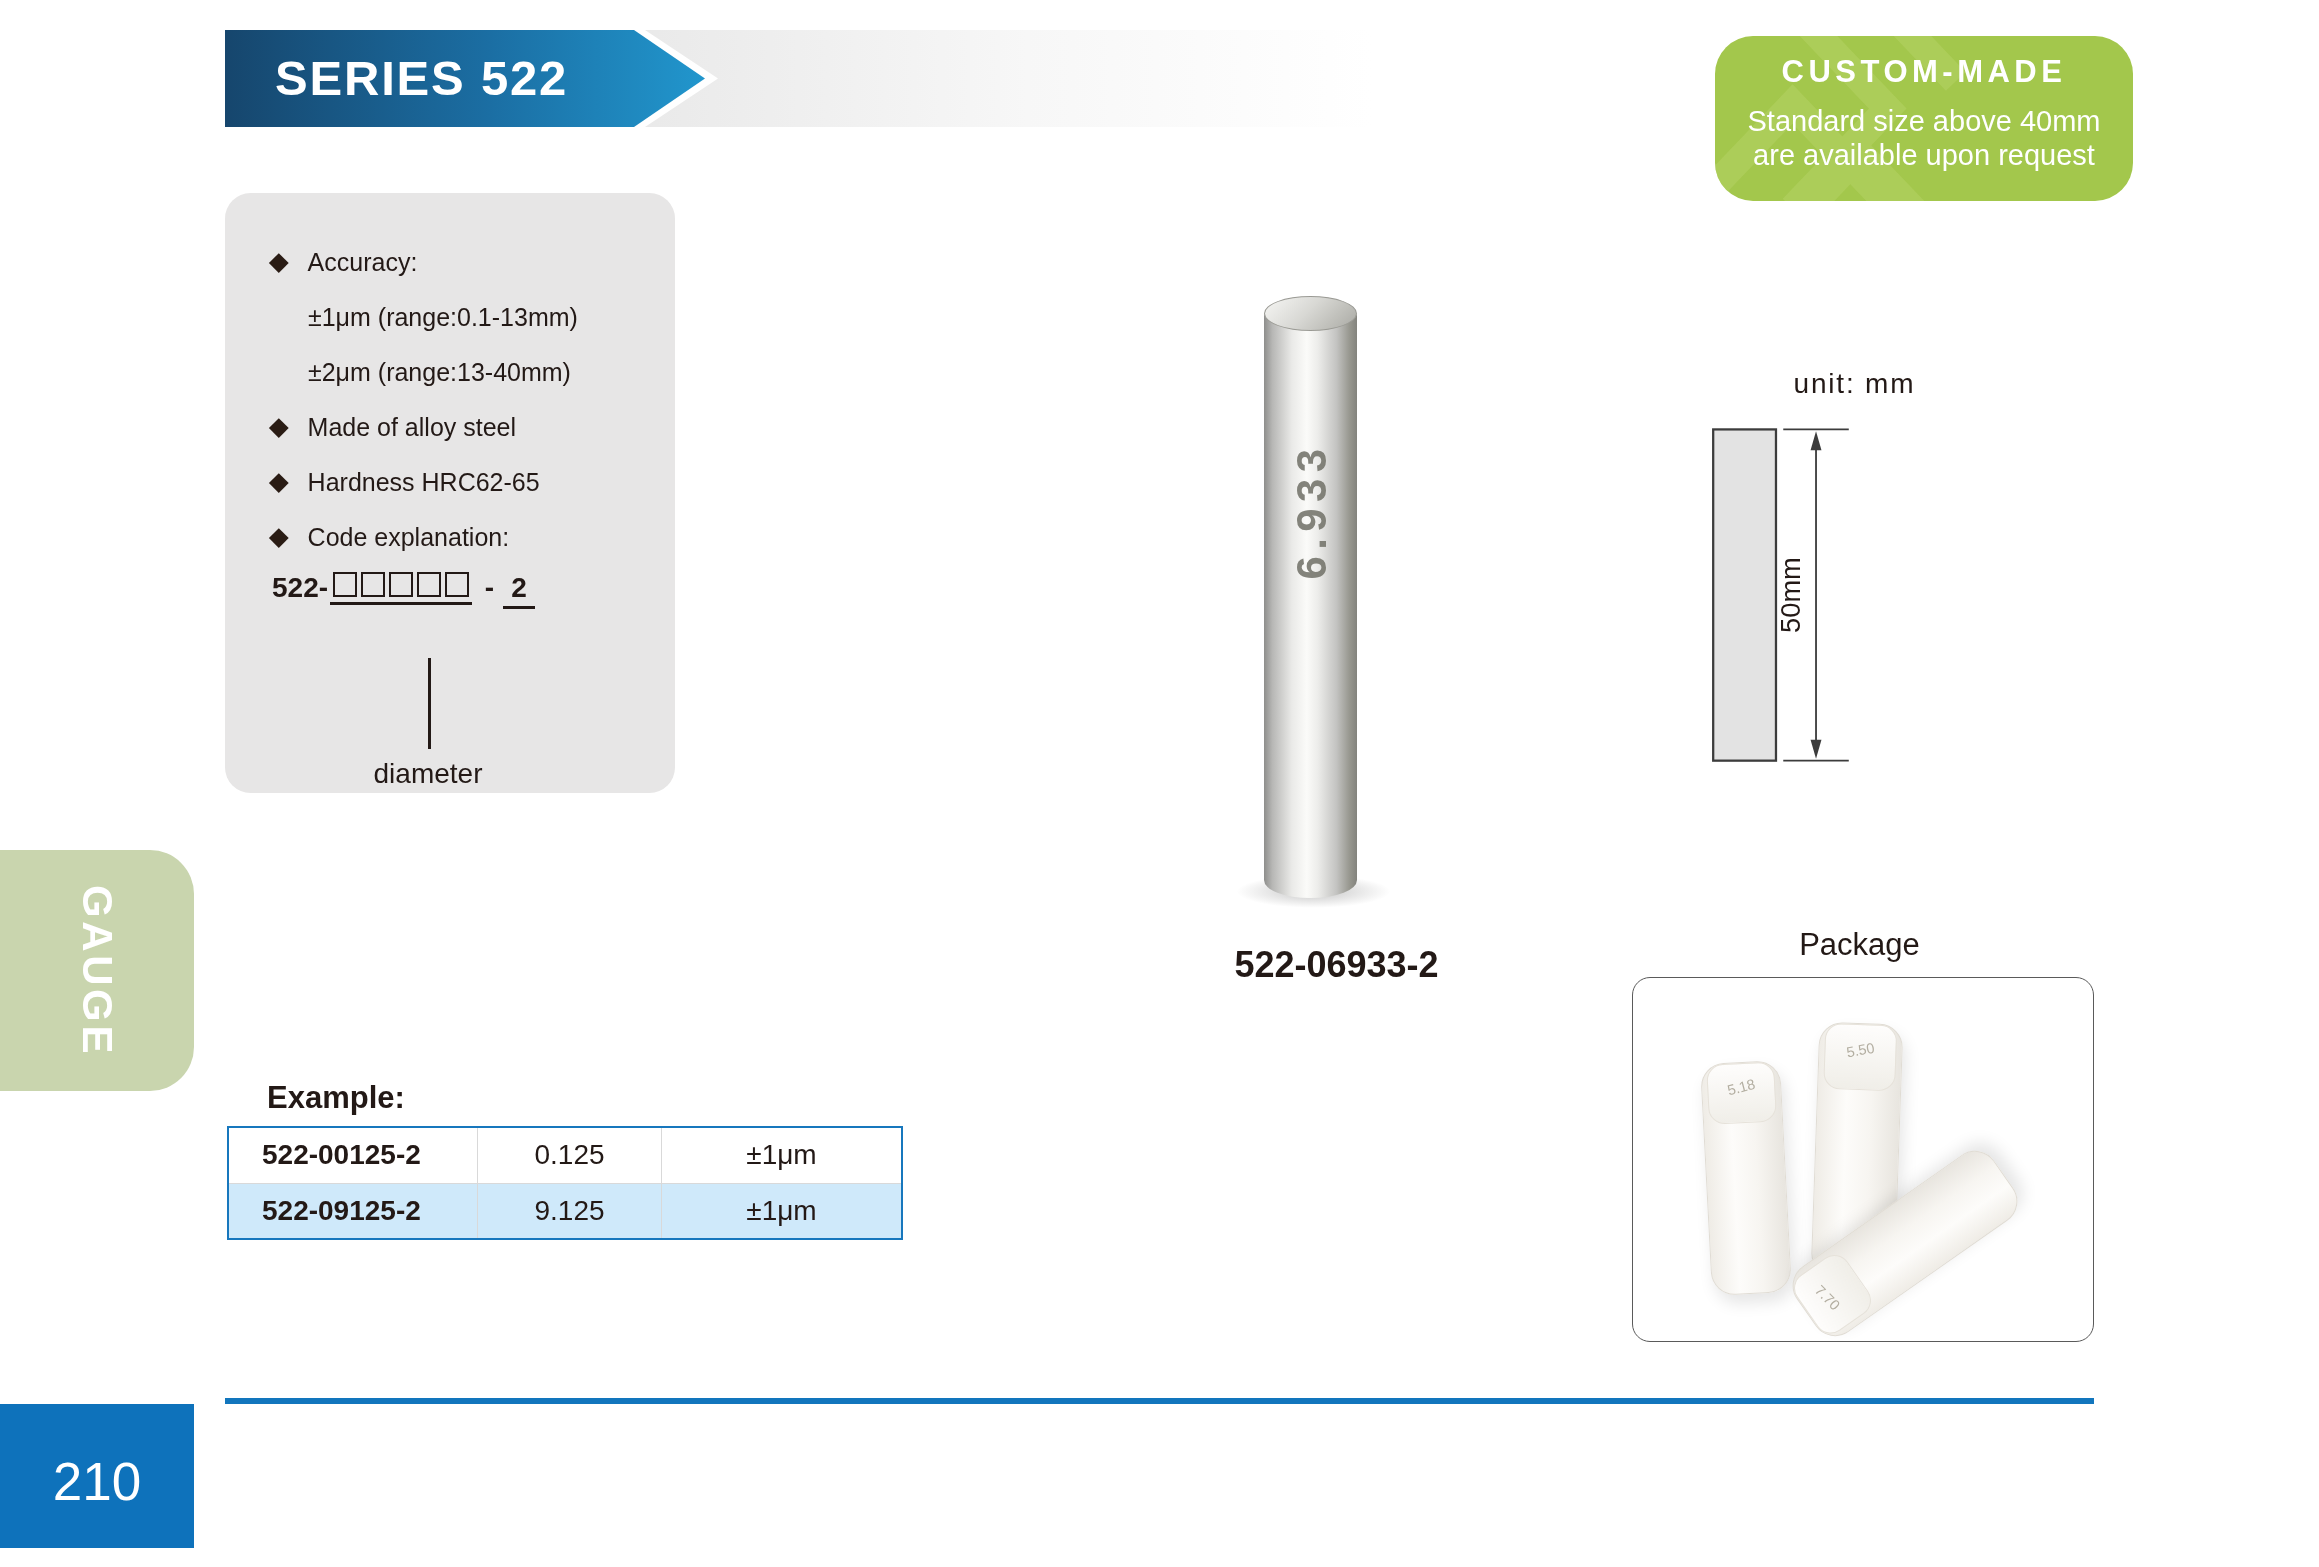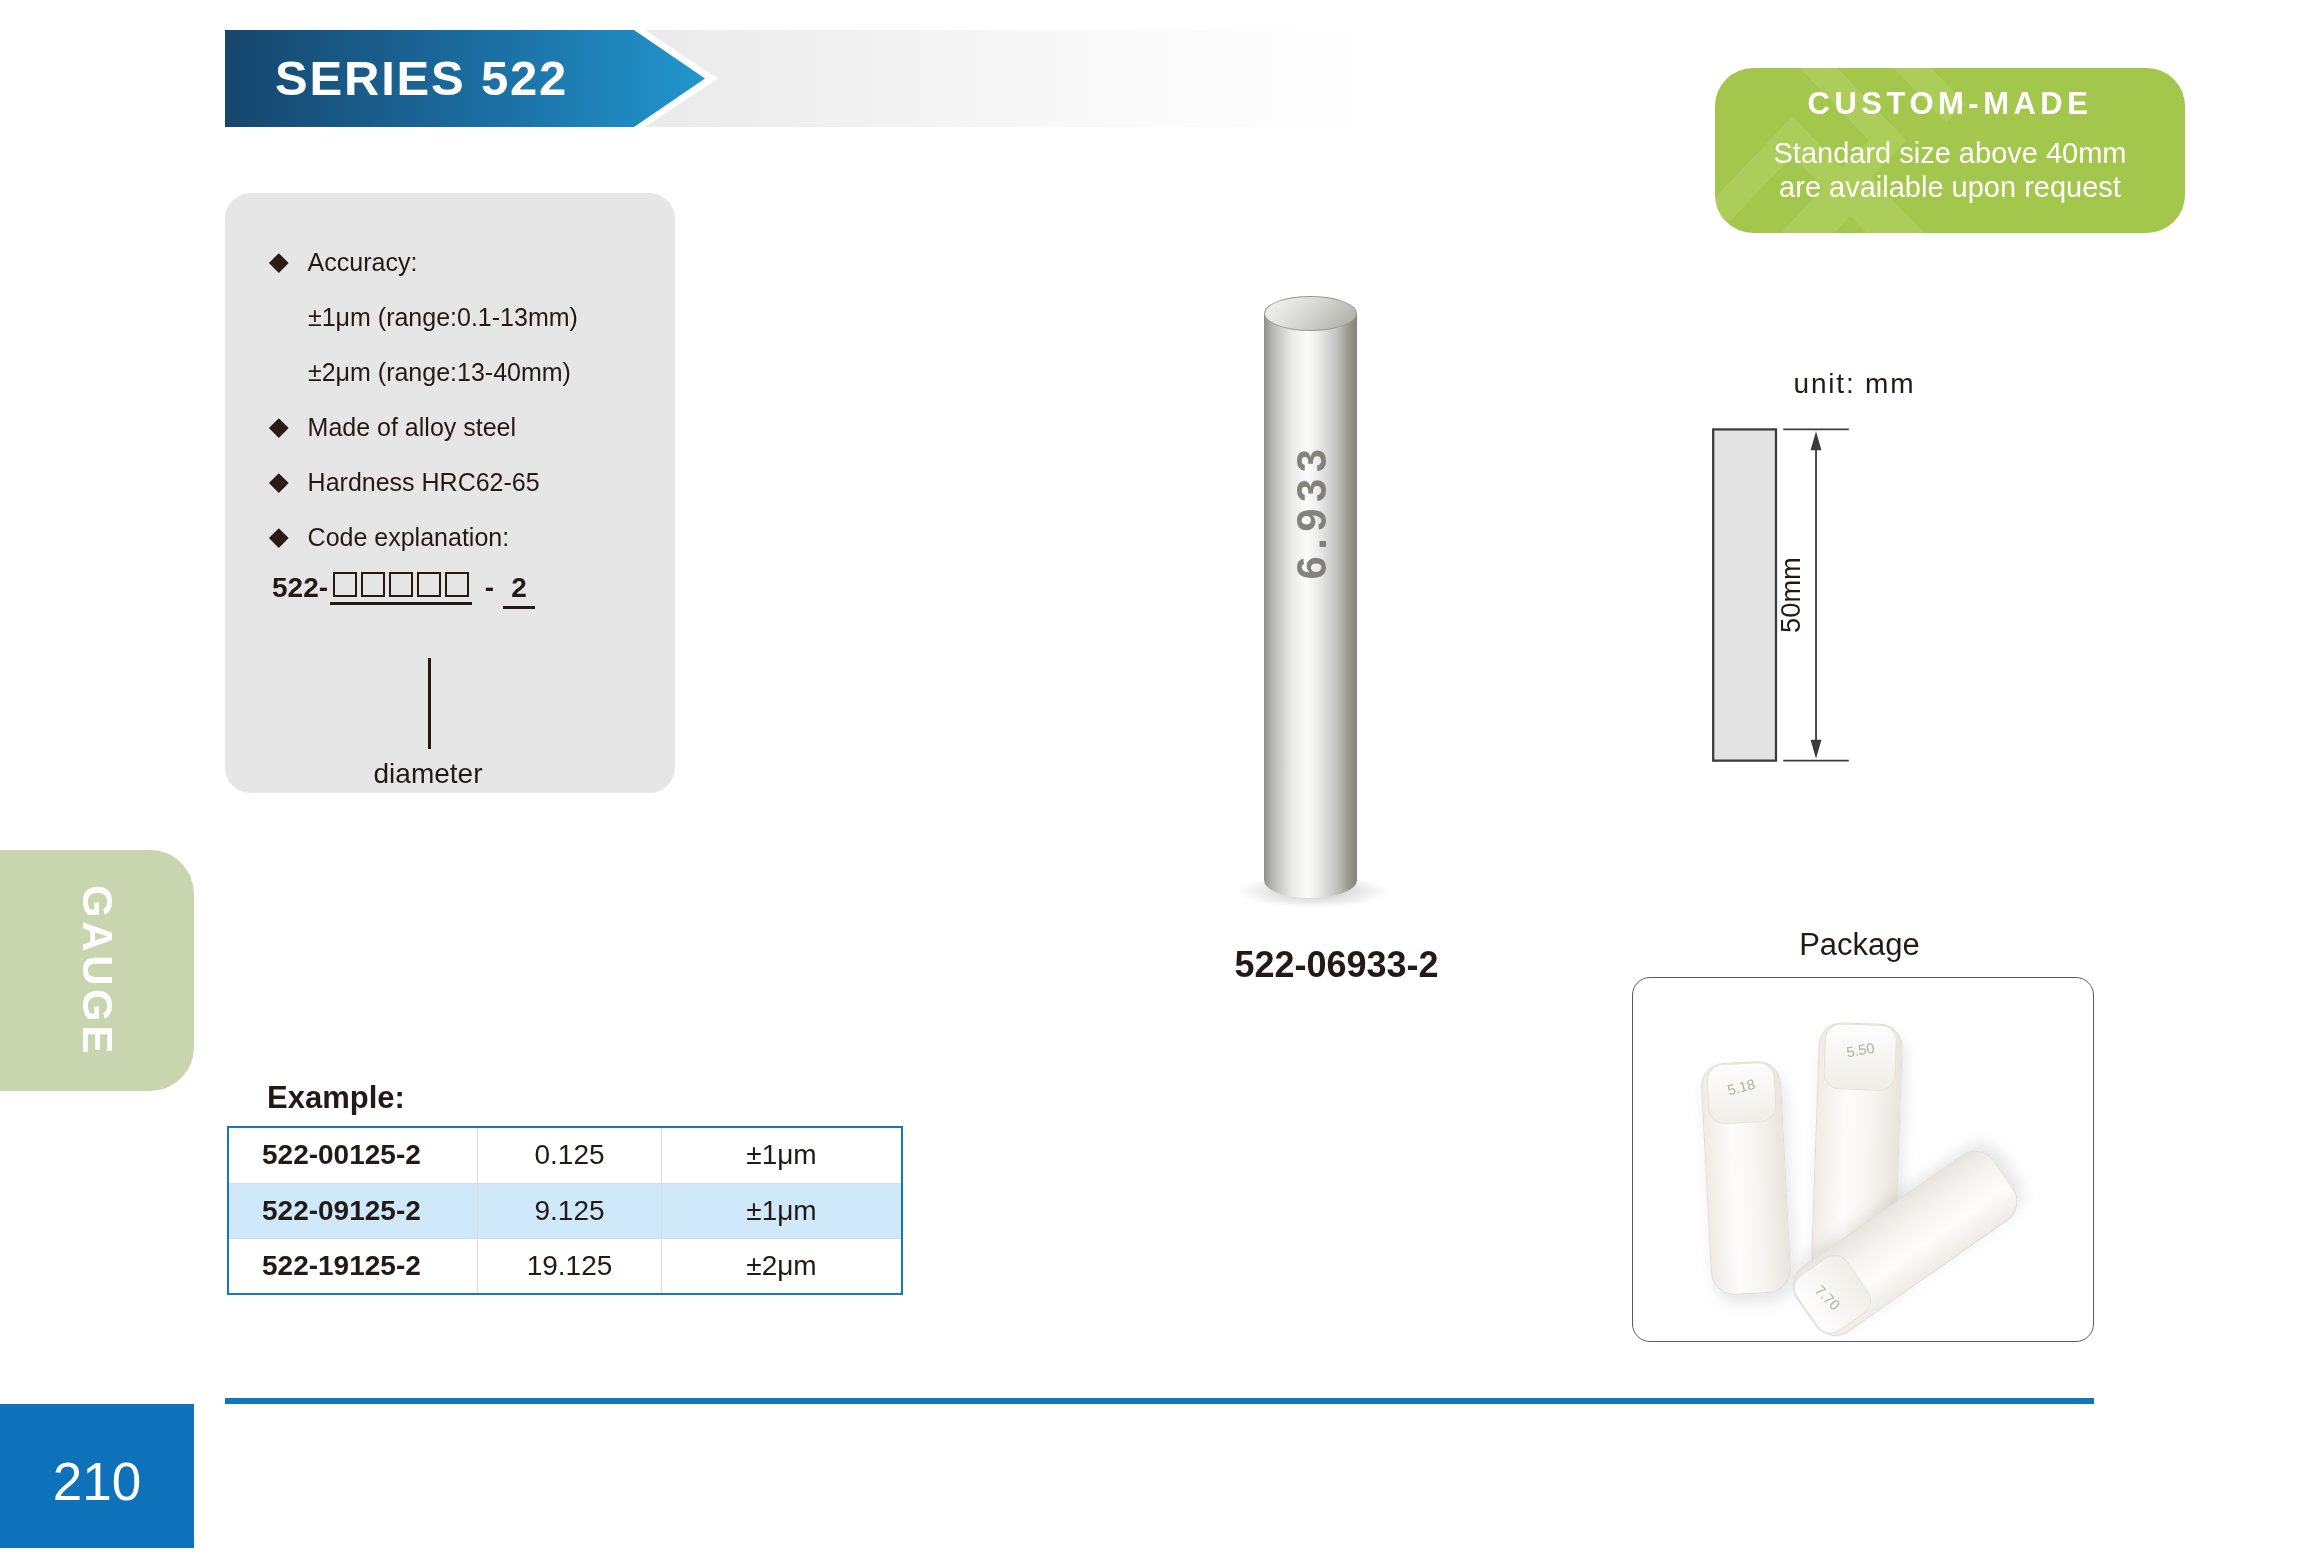--- a/index.html
+++ b/index.html
@@ -34,8 +34,8 @@
 
   
   .badge {
-    position:absolute; left:1715px; top:36px; width:470px; height:165px;
-    background:#a3c74c; border-radius:38px; overflow:hidden;margin-top:32px;
+    position:absolute; left:1715px; top:36px; width:418px; height:165px;
+    background:#a3c74c; border-radius:38px; overflow:hidden;
   }
   .badge svg { position:absolute; left:0; top:0; }
   .badge-title {

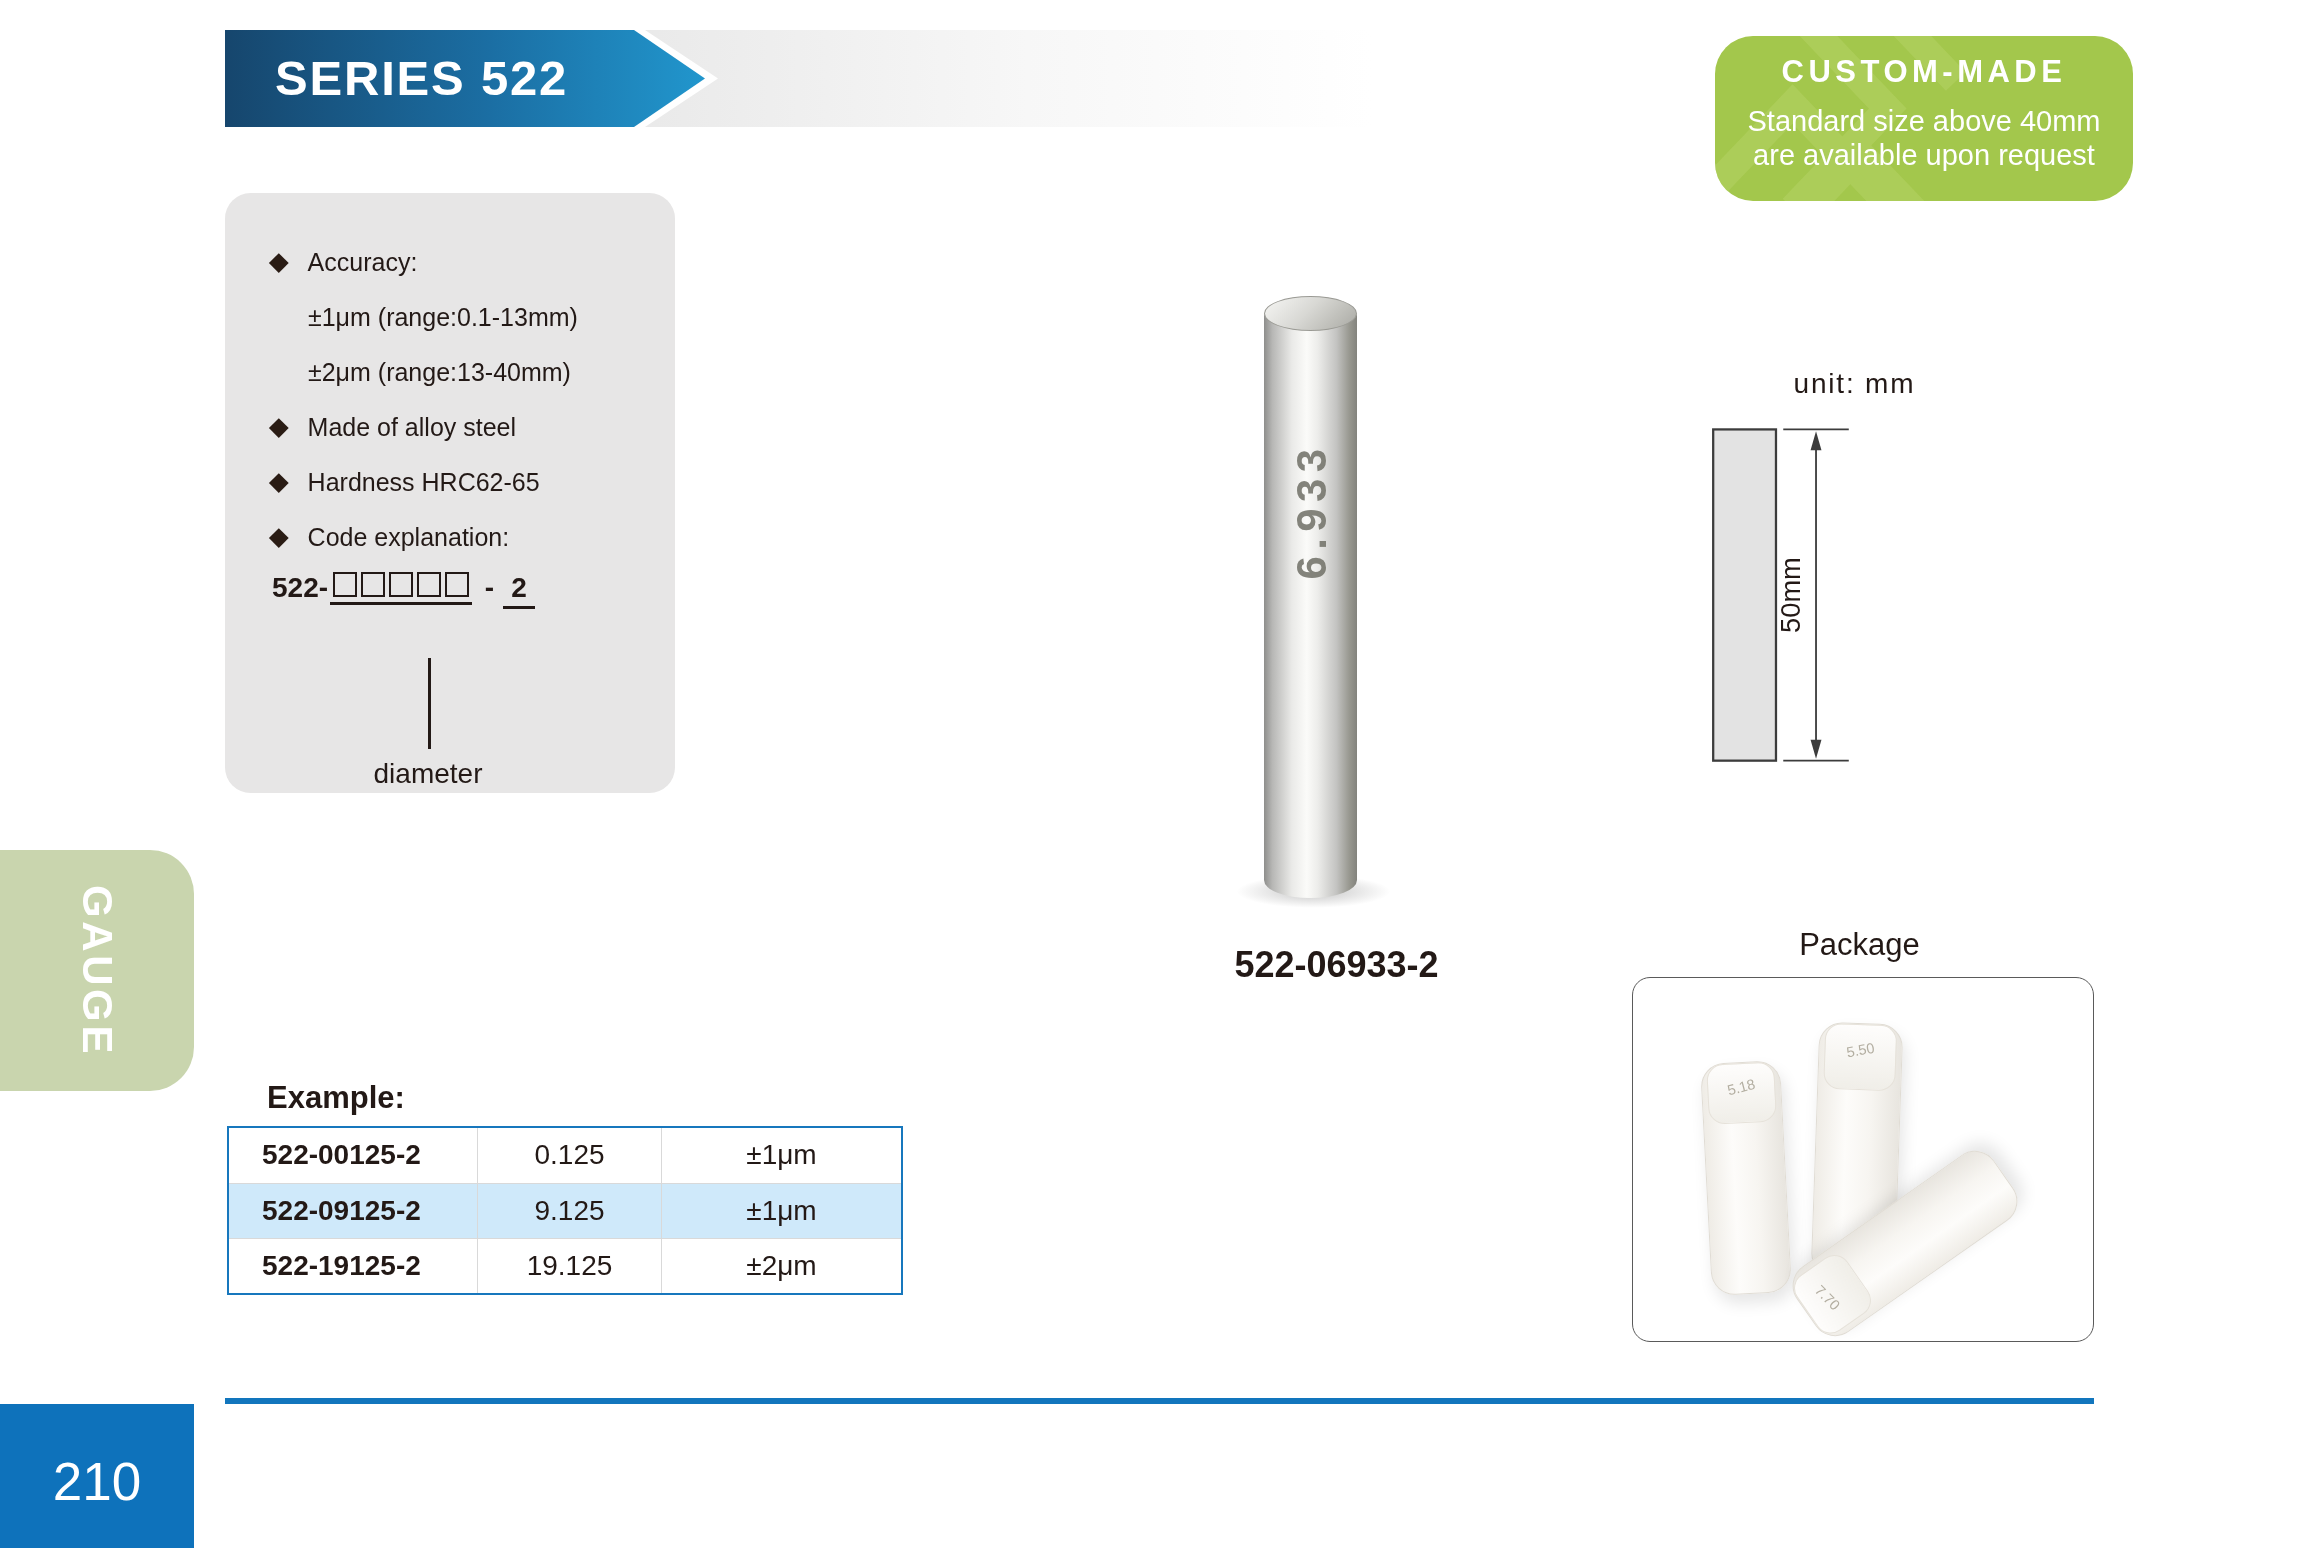--- a/index.html
+++ b/index.html
@@ -258,11 +258,6 @@
       <div class="ex-cell">9.125</div>
       <div class="ex-cell">±1μm</div>
     </div>
-    <div class="ex-row ex-body">
-      <div class="ex-cell code">522-19125-2</div>
-      <div class="ex-cell">19.125</div>
-      <div class="ex-cell">±2μm</div>
-    </div>
   </div>
 
   <div class="side-tab">

